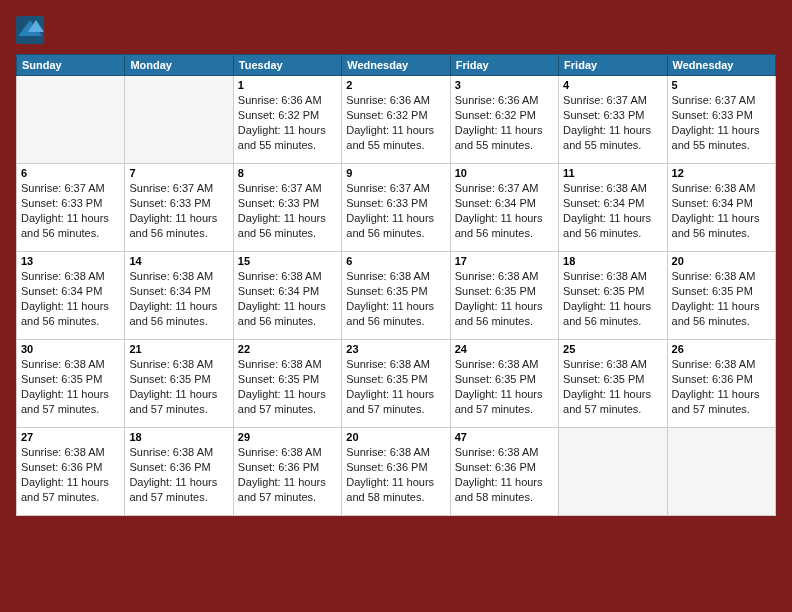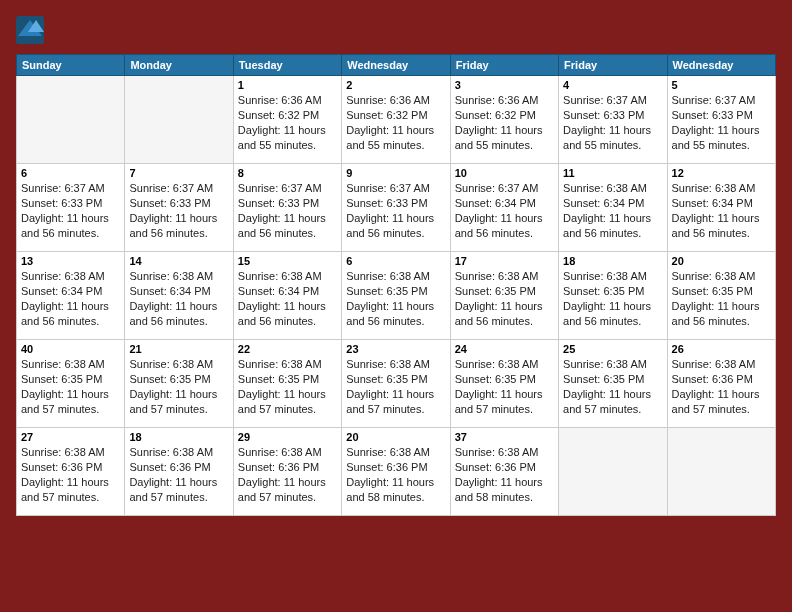--- a/index.html
+++ b/index.html
@@ -240,7 +240,7 @@
         </tr>
         <tr>
           <td>
-            <span class="day-num">40</span>
+            <span class="day-num">30</span>
             <div class="day-info">Sunrise: 6:38 AM
 Sunset: 6:35 PM
 Daylight: 11 hours and 57 minutes.</div>

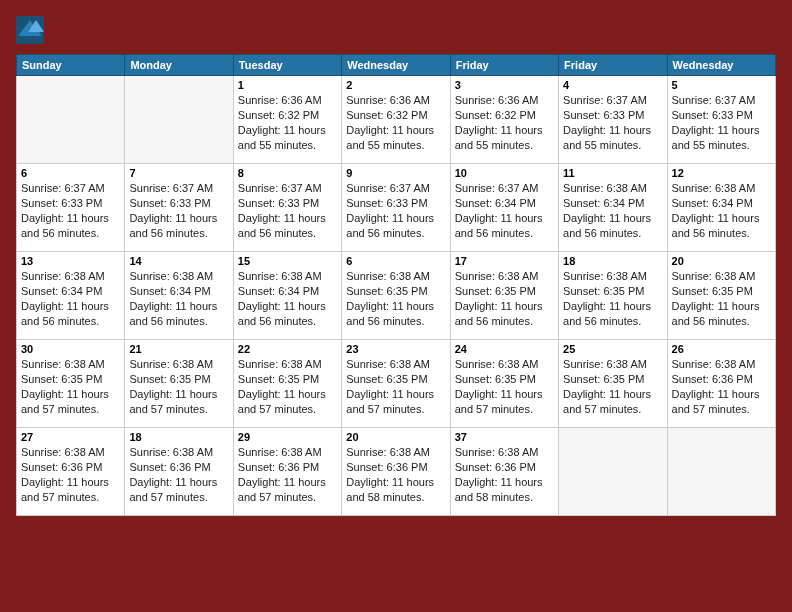--- a/index.html
+++ b/index.html
@@ -308,7 +308,7 @@
 Daylight: 11 hours and 58 minutes.</div>
           </td>
           <td>
-            <span class="day-num">37</span>
+            <span class="day-num">47</span>
             <div class="day-info">Sunrise: 6:38 AM
 Sunset: 6:36 PM
 Daylight: 11 hours and 58 minutes.</div>

